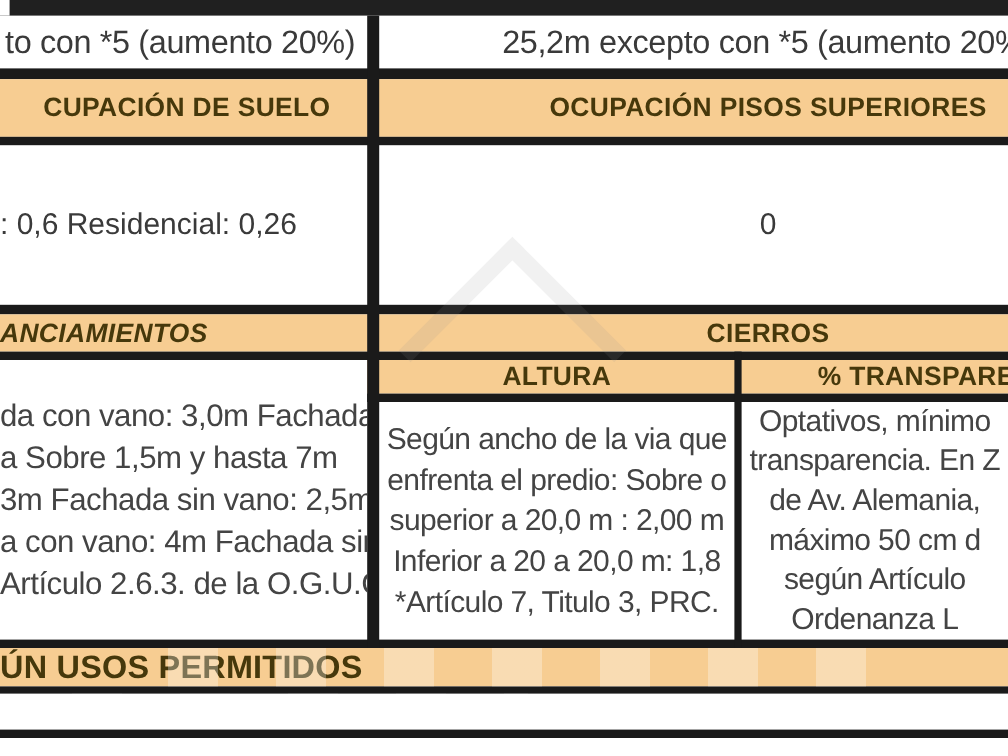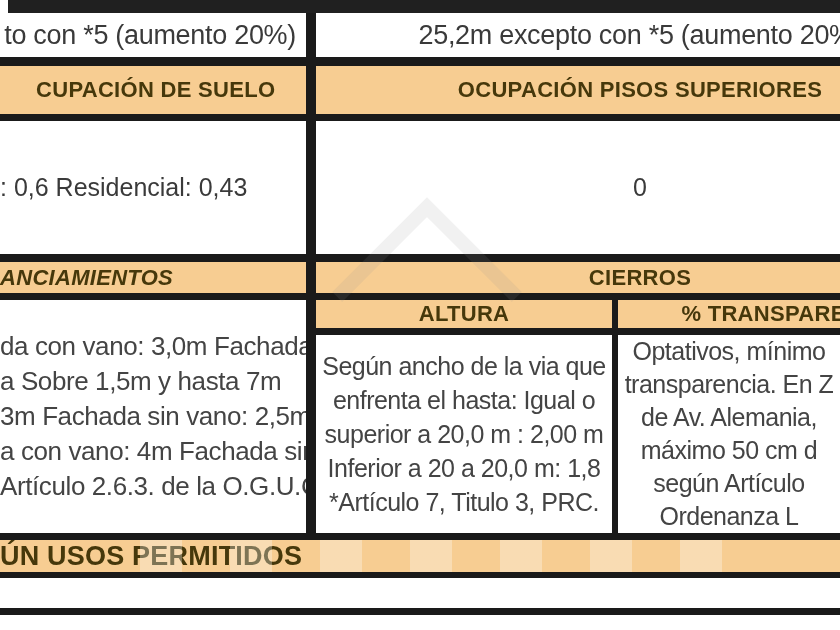--- a/index.html
+++ b/index.html
@@ -77,7 +77,7 @@
 
   <div class="abs rule" style="left:0;top:114px;width:840px;height:7px;"></div>
 
-  <div class="abs cell left val" style="left:0;top:121px;width:306px;height:133px;">: 0,6 Residencial: 0,43</div>
+  <div class="abs cell left val" style="left:0;top:121px;width:306px;height:133px;">: 0,6 Residencial: 0,26</div>
   <div class="abs cell center val" style="left:316px;top:121px;width:648px;height:133px;">0</div>
 
   <div class="abs rule" style="left:0;top:254px;width:840px;height:8px;"></div>

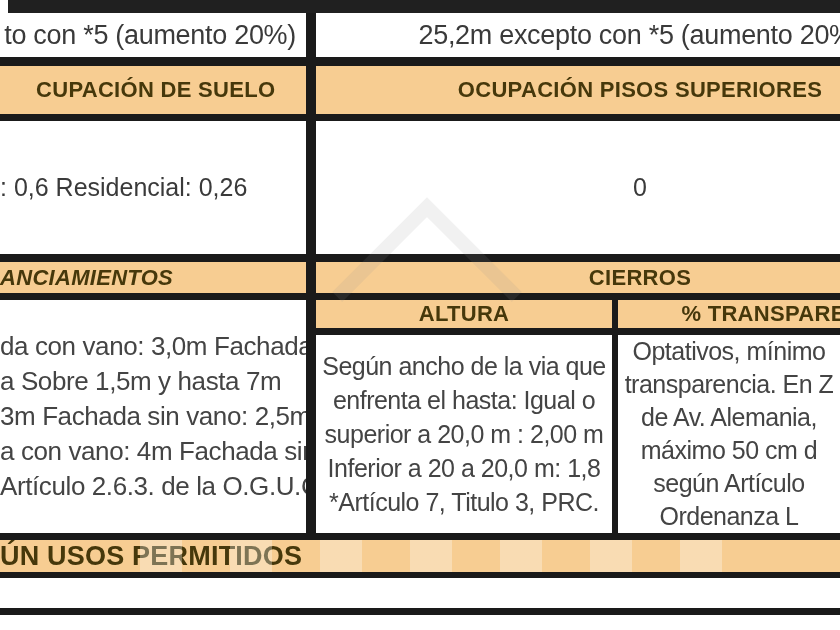--- a/index.html
+++ b/index.html
@@ -104,7 +104,7 @@
 
   <div class="abs block blk-mid" style="left:318px;top:335px;width:292px;height:198px;">
     <div>Según ancho de la via que</div>
-    <div>enfrenta el hasta: Igual o</div>
+    <div>enfrenta el predio: Sobre o</div>
     <div>superior a 20,0 m : 2,00 m</div>
     <div>Inferior a 20 a 20,0 m: 1,8</div>
     <div>*Artículo 7, Titulo 3, PRC.</div>

